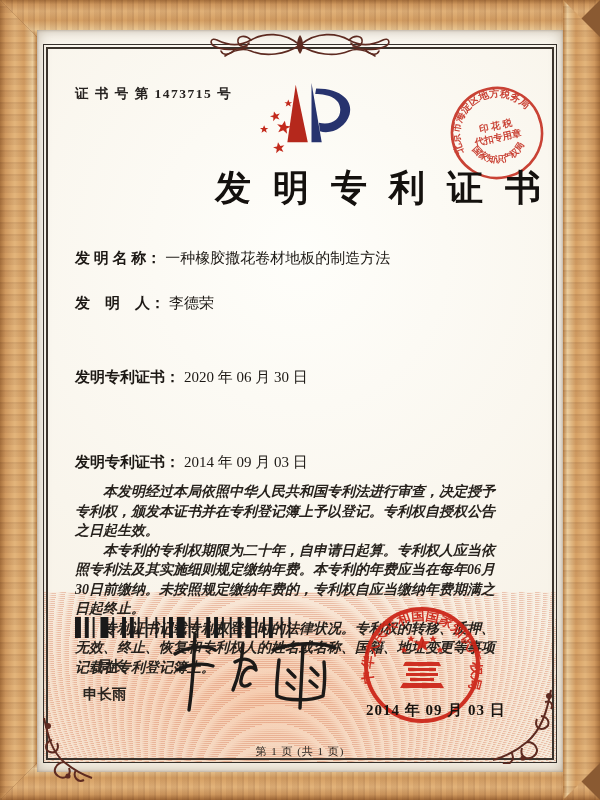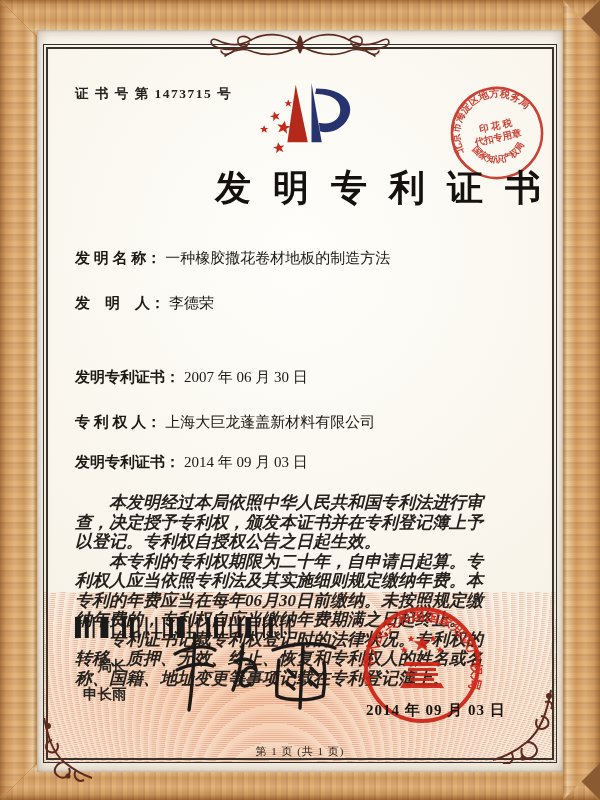--- a/index.html
+++ b/index.html
@@ -149,7 +149,7 @@
       <span class="flabel">发　明　人：</span><span class="fvalue">李德荣</span>
     </div>
     <div class="field-row" style="top:338px">
-      <span class="flabel">发明专利证书：</span><span class="fvalue">2007 年 06 月 30 日</span>
+      <span class="flabel">发明专利证书：</span><span class="fvalue">2020 年 06 月 30 日</span>
     </div>
     <div class="field-row" style="top:383px">
       <span class="flabel">专 利 权 人：</span><span class="fvalue">上海大巨龙蓬盖新材料有限公司</span>

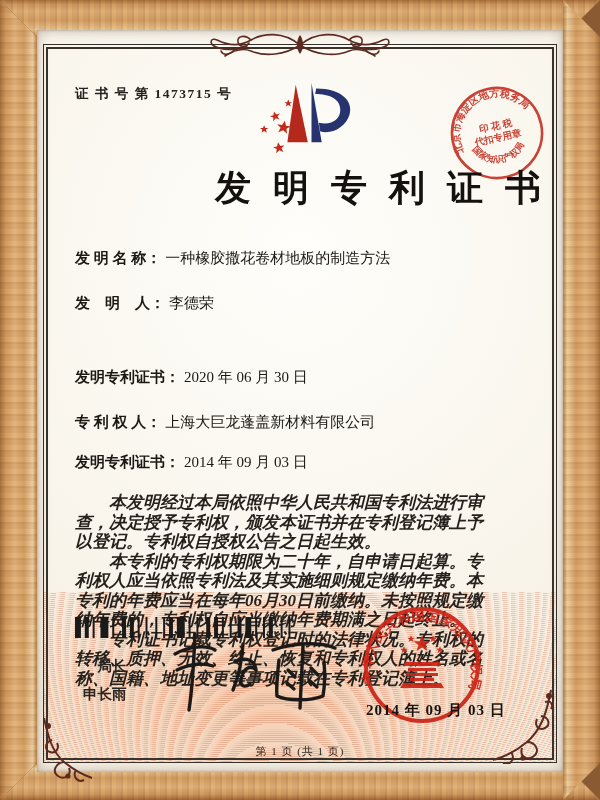--- a/index.html
+++ b/index.html
@@ -151,9 +151,6 @@
     <div class="field-row" style="top:338px">
       <span class="flabel">发明专利证书：</span><span class="fvalue">2020 年 06 月 30 日</span>
     </div>
-    <div class="field-row" style="top:383px">
-      <span class="flabel">专 利 权 人：</span><span class="fvalue">上海大巨龙蓬盖新材料有限公司</span>
-    </div>
     <div class="field-row" style="top:423px">
       <span class="flabel">发明专利证书：</span><span class="fvalue">2014 年 09 月 03 日</span>
     </div>

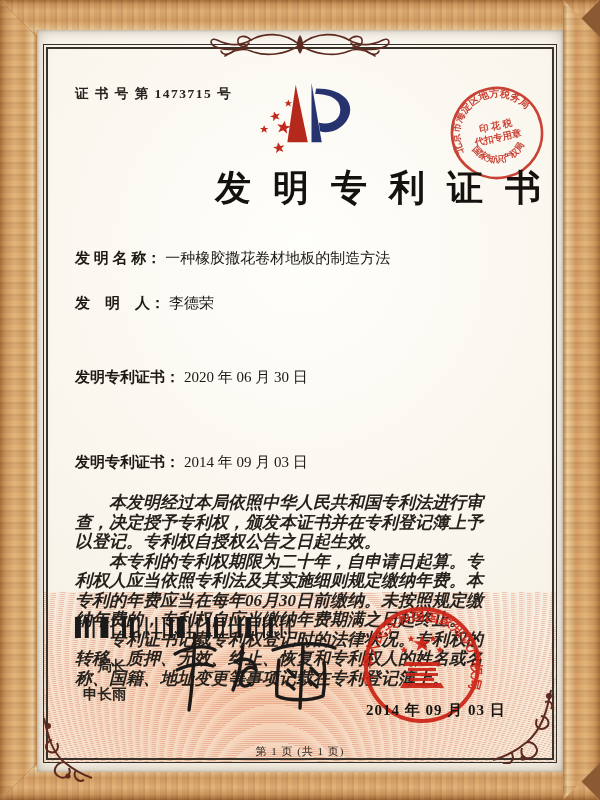--- a/index.html
+++ b/index.html
@@ -52,7 +52,7 @@
   .field-row{position:absolute;left:38px;font-size:15px;color:#1c1814;white-space:nowrap;}
   .field-row .flabel{font-weight:bold;text-align:right;}
   .field-row .fvalue{font-weight:normal;margin-left:4px;}
-  .body-text{position:absolute;left:38px;top:463px;width:424px;font-size:17px;line-height:19.5px;color:#26211c;font-weight:bold;}
+  .body-text{position:absolute;left:38px;top:452px;width:424px;font-size:14px;line-height:19.5px;color:#26211c;font-weight:bold;}
   .body-text p{margin:0;text-indent:2em;font-style:italic;}
   .barcode{position:absolute;left:38px;top:587px;width:258px;height:21px;}
   .barcode svg{width:100%;height:100%;}

